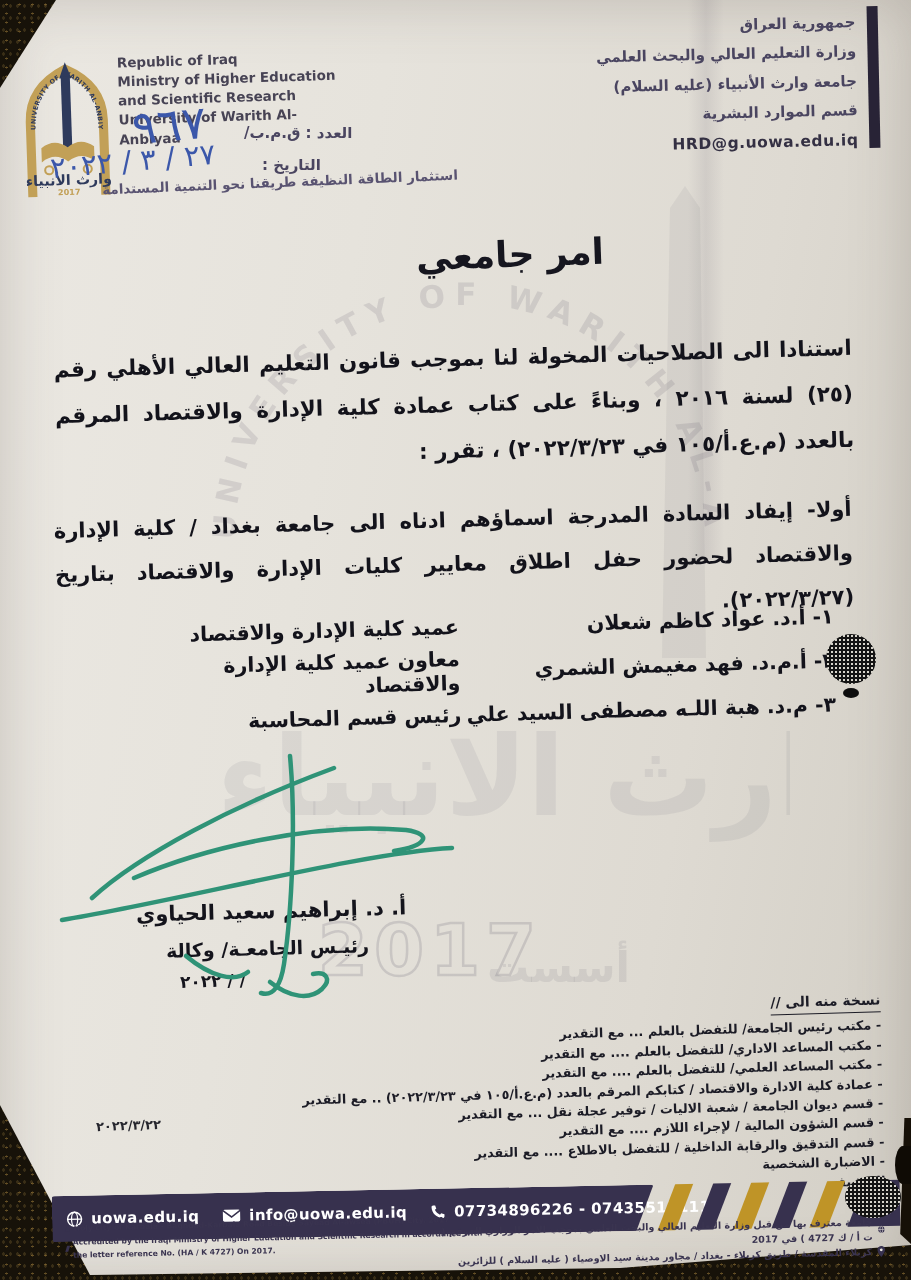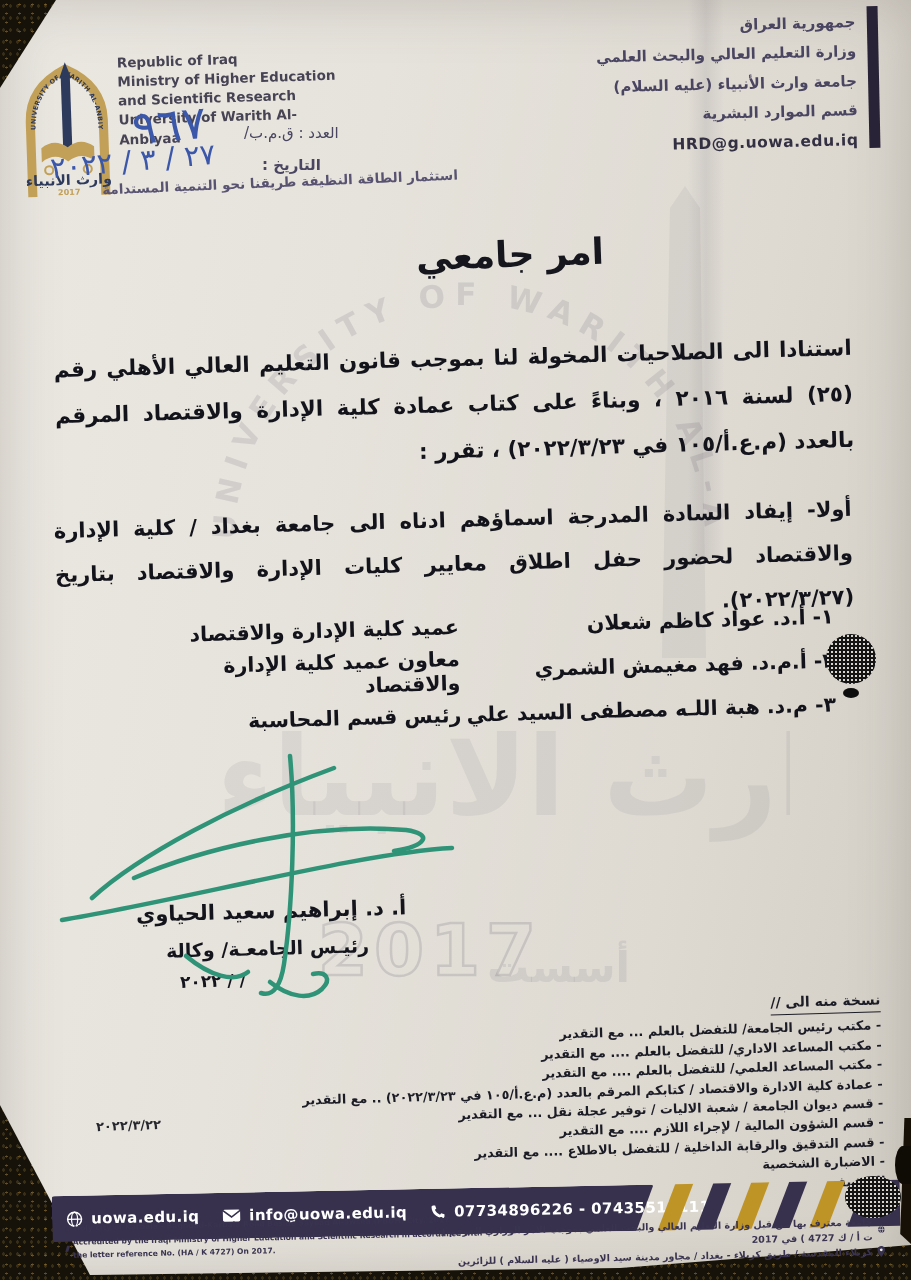--- a/index.html
+++ b/index.html
@@ -26,7 +26,7 @@
   .logo{left:16px;top:56px;width:102px;height:142px;transform:rotate(-2deg);}
   .header-en{left:118px;top:50px;width:225px;font-size:13.5px;font-weight:bold;
     color:#474354;line-height:1.42;transform:rotate(-1.8deg);}
-  .ref-label{left:244px;top:124px;font-size:15px;font-weight:normal;color:#4a4560;}
+  .ref-label{left:244px;top:124px;font-size:15px;font-weight:bold;color:#4a4560;}
   .date-label{left:262px;top:156px;font-size:15px;font-weight:bold;color:#4a4560;}
   .hand{color:#3b57aa;font-weight:400;}
   .ref-number{left:132px;top:98px;font-size:46px;letter-spacing:14px;transform:rotate(-5deg);}

